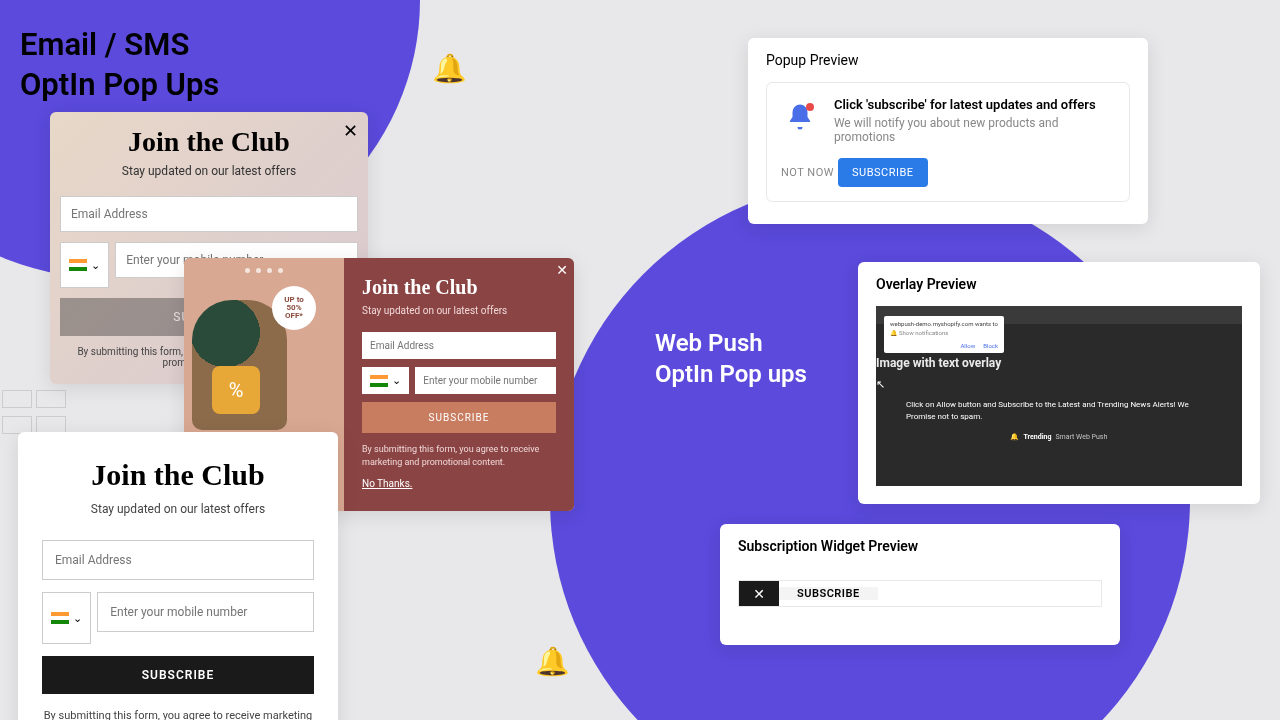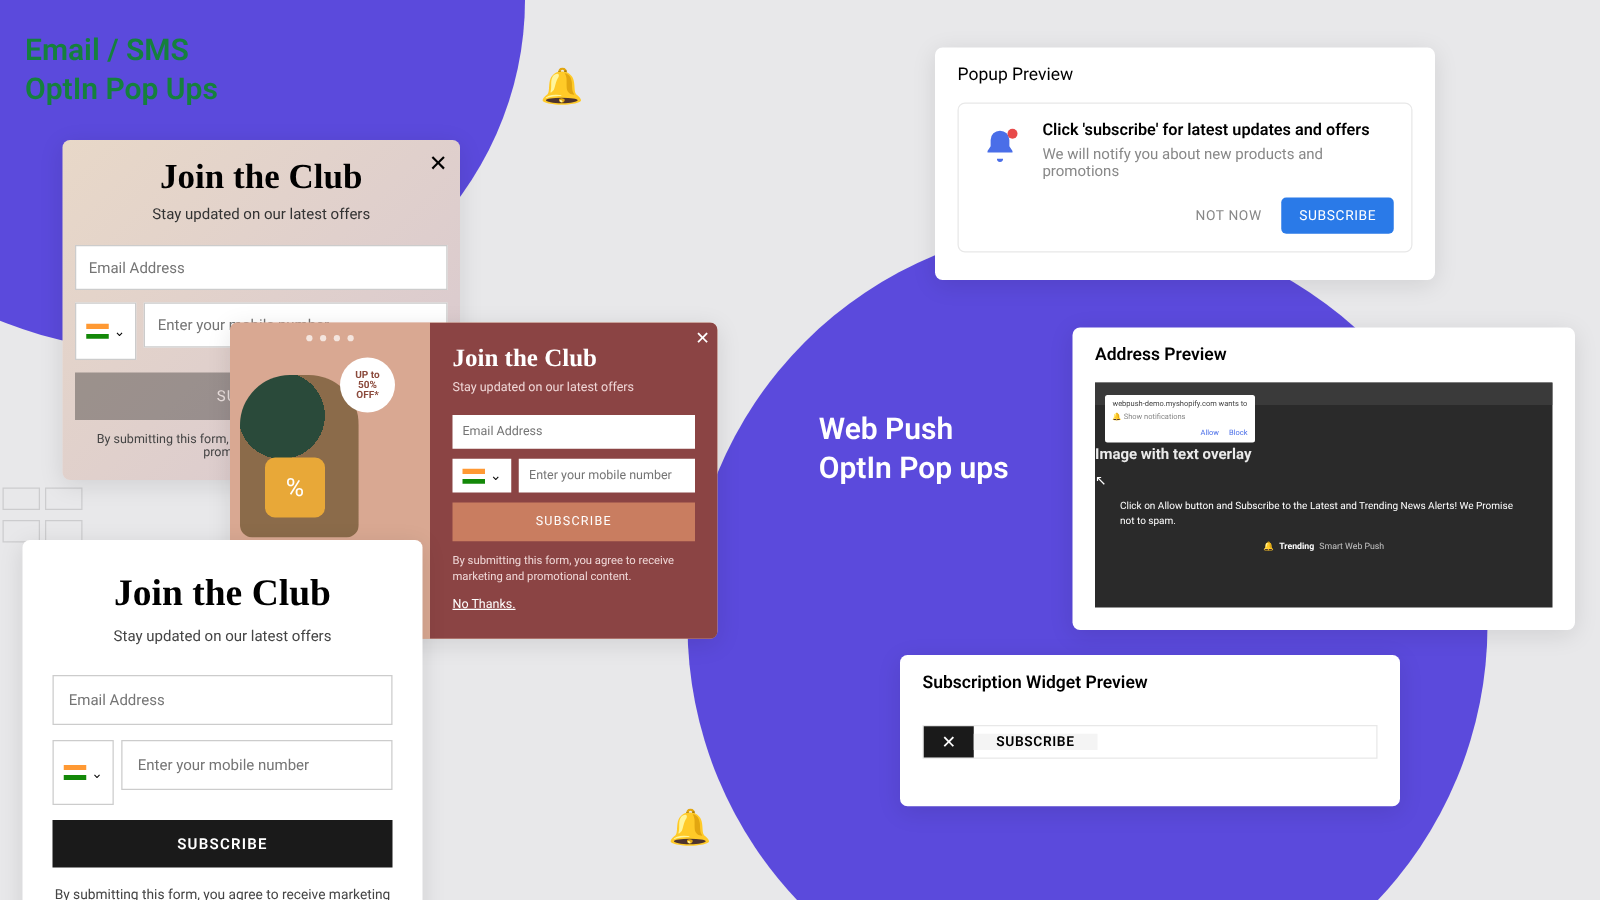--- a/index.html
+++ b/index.html
@@ -6,7 +6,7 @@
 body{width:1280px;height:720px;background:#e8e8ea;position:relative;overflow:hidden}
 .blob-left{position:absolute;left:-180px;top:-280px;width:600px;height:560px;background:#5b4adc;border-radius:50%}
 .blob-right{position:absolute;right:90px;top:180px;width:640px;height:640px;background:#5b4adc;border-radius:50%}
-.title-left{position:absolute;left:20px;top:25px;color:#15803d;font-size:24px;font-weight:600;line-height:1.3}
+.title-left{position:absolute;left:20px;top:25px;color:#000000;font-size:31px;font-weight:600;line-height:1.3}
 .title-right{position:absolute;left:655px;top:328px;color:#fff;font-size:24px;font-weight:600;line-height:1.3}
 .bell-muted{position:absolute;color:#d0d0d6;font-size:28px}
 .bell1{left:432px;top:52px}.bell2{left:535px;top:645px}

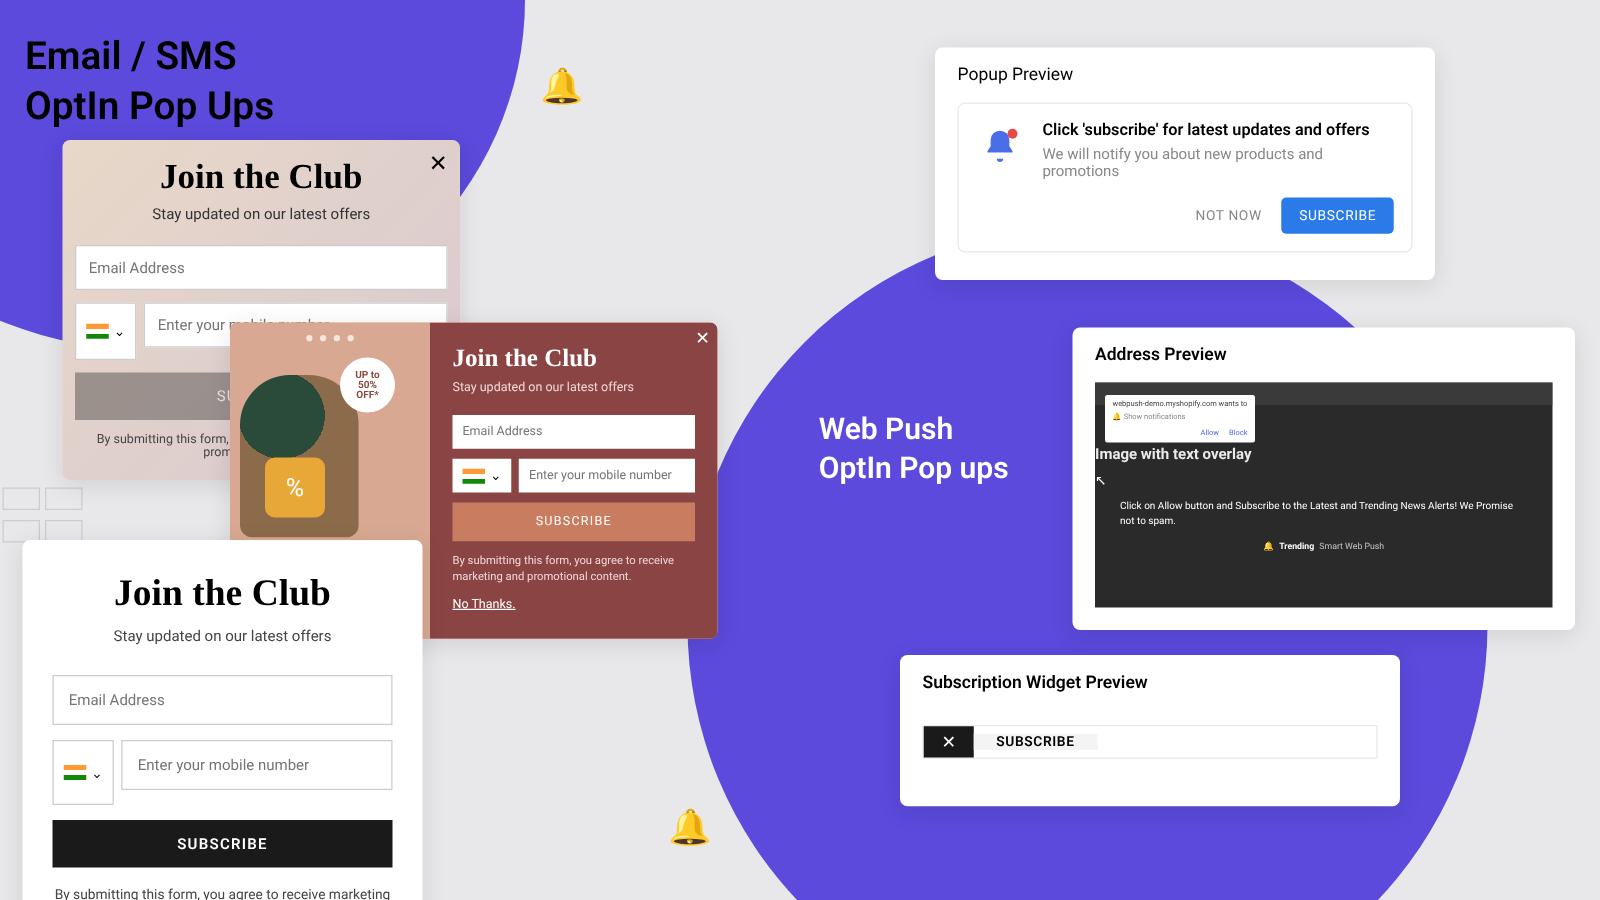--- a/index.html
+++ b/index.html
@@ -58,7 +58,7 @@
 .push-icon::after{content:"";position:absolute;top:6px;right:6px;width:8px;height:8px;background:#e84a4a;border-radius:50%}
 .push-text h4{font-size:13px;font-weight:600;margin-bottom:4px}
 .push-text p{font-size:12px;color:#888}
-.push-act{display:flex;justify-content:flex-end;gap:16px;align-items:center}
+.push-act{display:flex;gap:4px;align-items:center}
 .push-act .not{font-size:11px;color:#888;letter-spacing:.5px}
 .push-act .subb{background:#2a7ae8;color:#fff;border:none;padding:8px 14px;font-size:11px;border-radius:4px;letter-spacing:.5px}
 .overlay-card{left:858px;top:262px;width:402px;padding:14px 18px 18px}

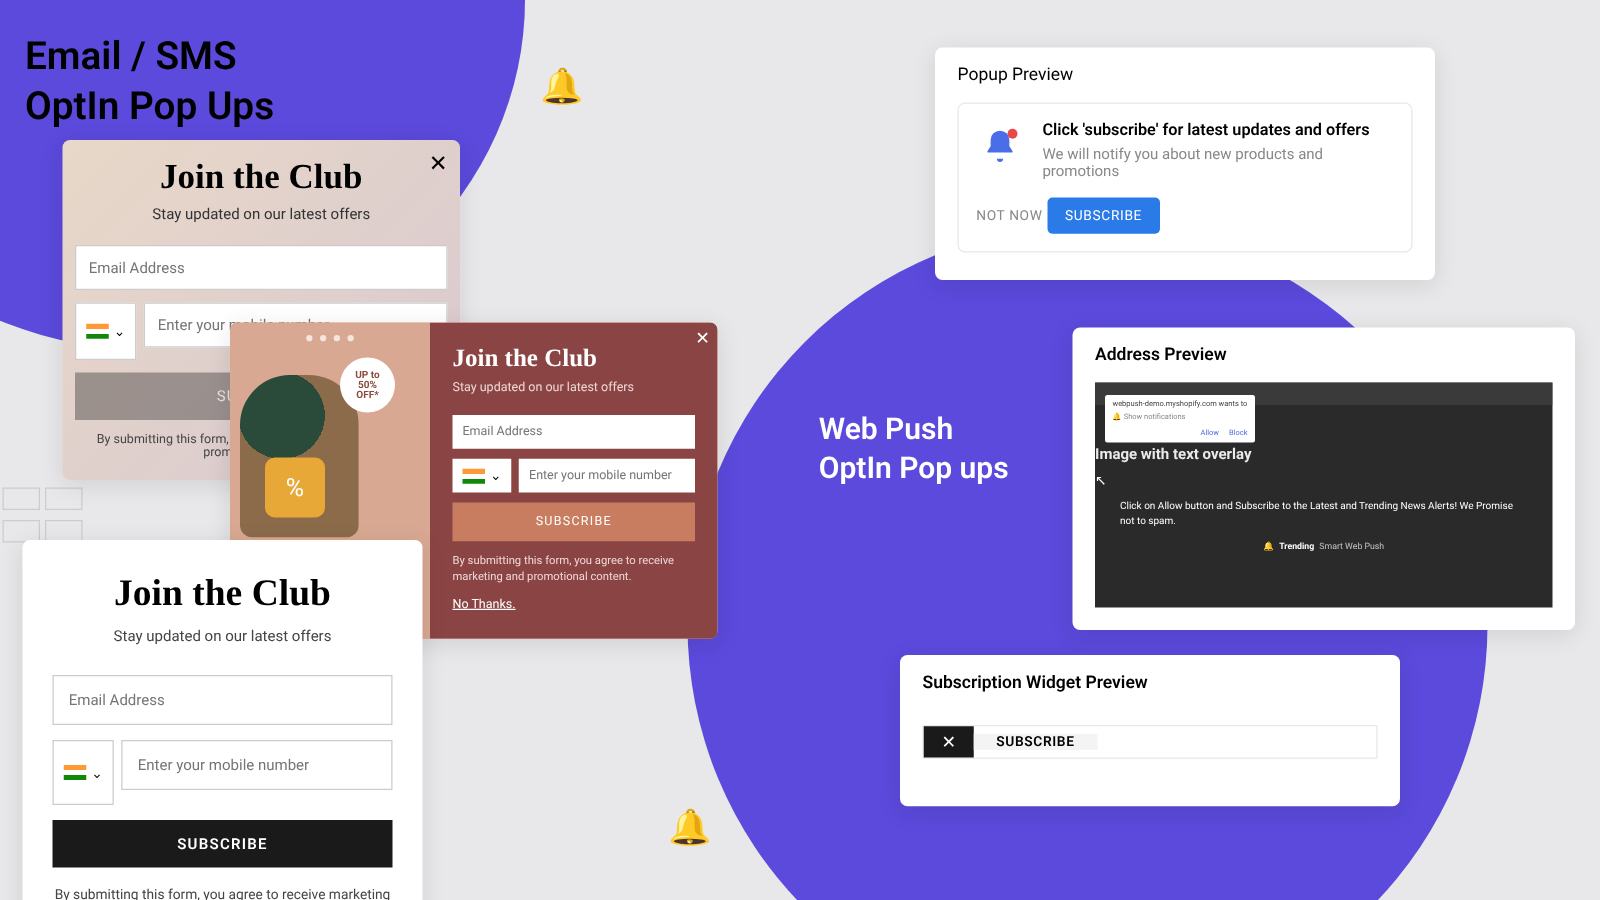--- a/index.html
+++ b/index.html
@@ -193,7 +193,7 @@
 </div>
 
 <div class="card overlay-card">
-  <h3>Address Preview</h3>
+  <h3>Overlay Preview</h3>
   <div class="overlay-ss">
     <div class="topbar"></div>
     <div class="browser">

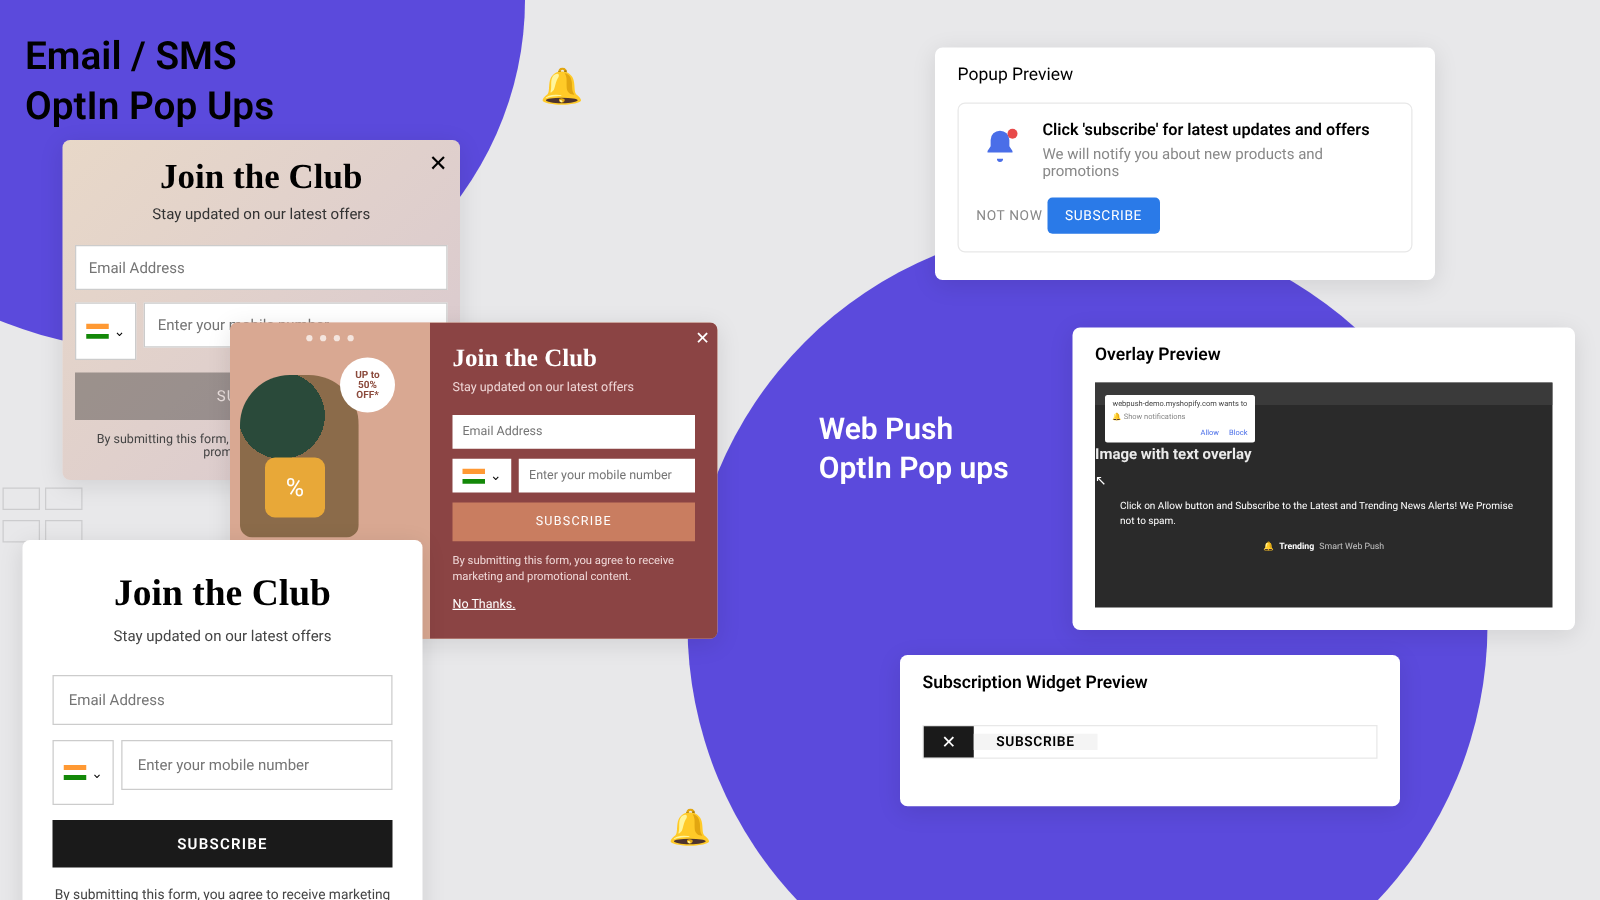--- a/index.html
+++ b/index.html
@@ -70,7 +70,7 @@
 .overlay-ss .hero{position:absolute;top:50px;left:0;right:0;color:#fff}
 .overlay-ss .hero h4{font-size:12px;margin-bottom:8px;opacity:.9}
 .overlay-ss .hero .cursor{font-size:11px;margin-bottom:8px}
-.overlay-ss .hero p{font-size:8px;line-height:1.5;padding:0 20px}
+.overlay-ss .hero p{font-size:8px;line-height:1.5;padding:0 30px}
 .overlay-ss .brand{display:flex;align-items:center;justify-content:center;gap:4px;margin-top:10px;font-size:7px;color:#fff}
 .widget-card{left:720px;top:524px;width:400px;padding:14px 18px 38px}
 .widget-card h3{font-size:14px;font-weight:600;margin-bottom:26px}

